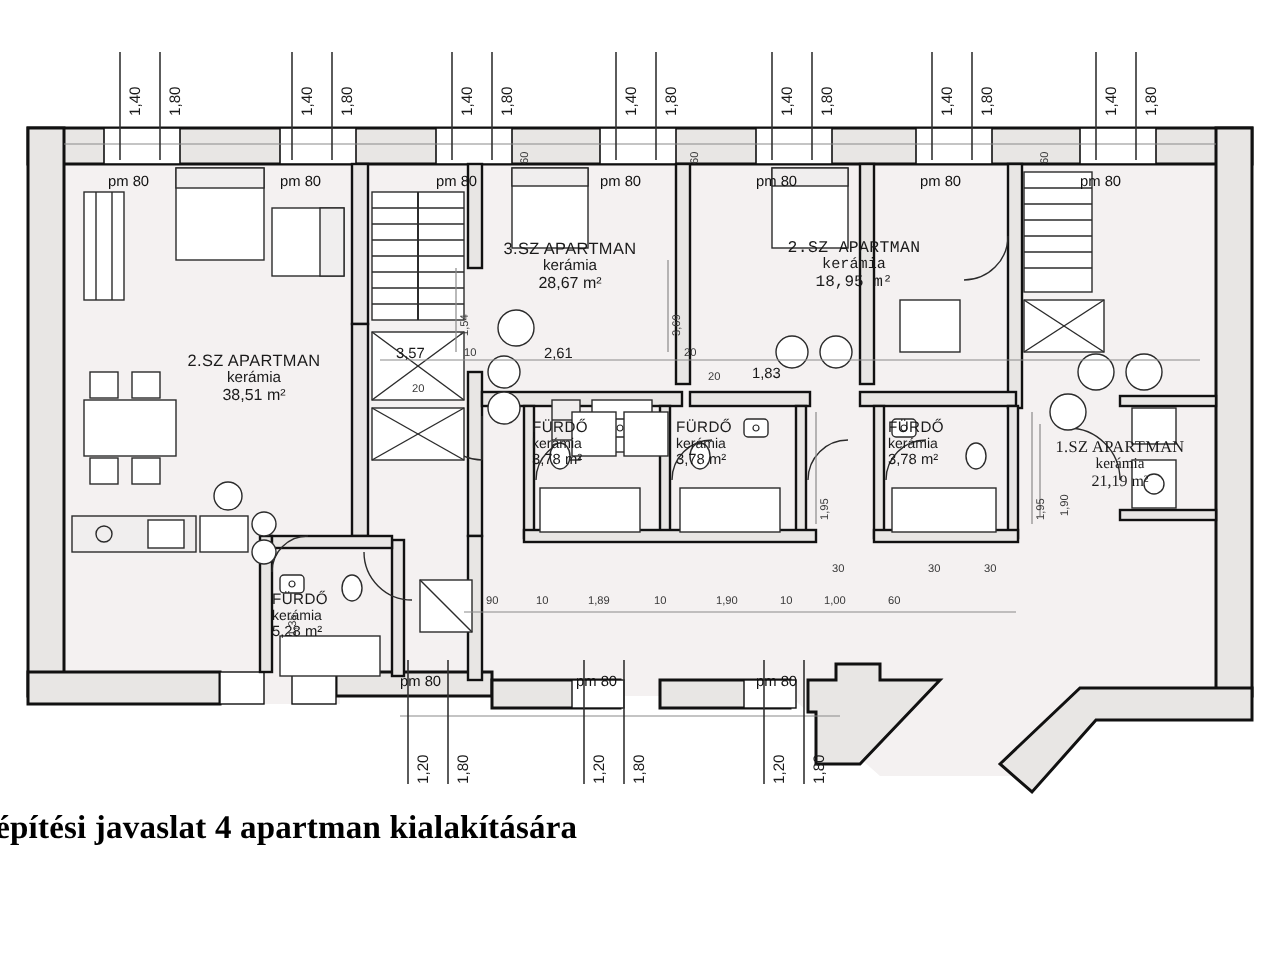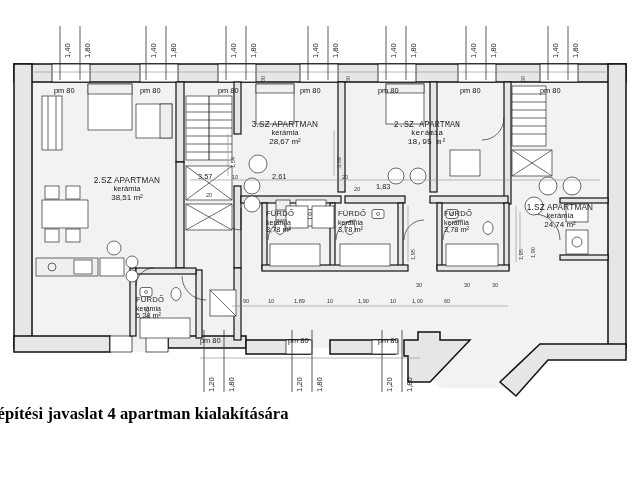--- a/index.html
+++ b/index.html
@@ -304,7 +304,7 @@
   <div class="rarea">18,95 m²</div>
 </div>
 
-<div class="lbl room" style="left:508px;top:203px;width:104px;">
+<div class="lbl room" style="left:508px;top:219px;width:104px;font-family:Liberation Serif, serif;">
   <div class="rname">1.SZ  APARTMAN</div>
   <div class="rfin">kerámia</div>
   <div class="rarea">24,74 m²</div>

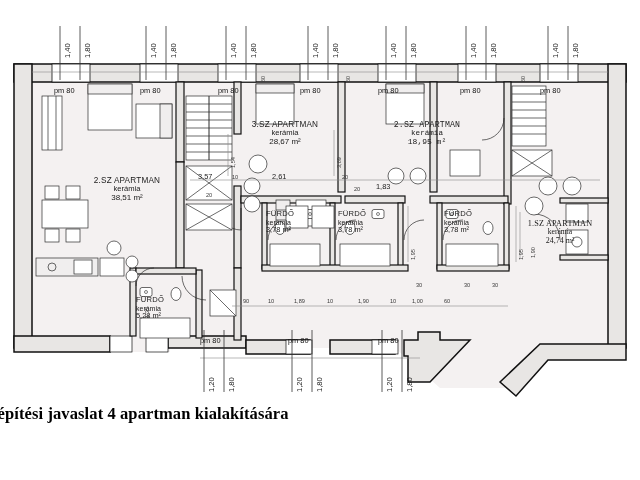--- a/index.html
+++ b/index.html
@@ -307,7 +307,7 @@
 <div class="lbl room" style="left:508px;top:219px;width:104px;font-family:Liberation Serif, serif;">
   <div class="rname">1.SZ  APARTMAN</div>
   <div class="rfin">kerámia</div>
-  <div class="rarea">24,74 m²</div>
+  <div class="rarea">21,19 m²</div>
 </div>
 
 <div class="lbl bath" style="left:266px;top:210px;width:58px;">

